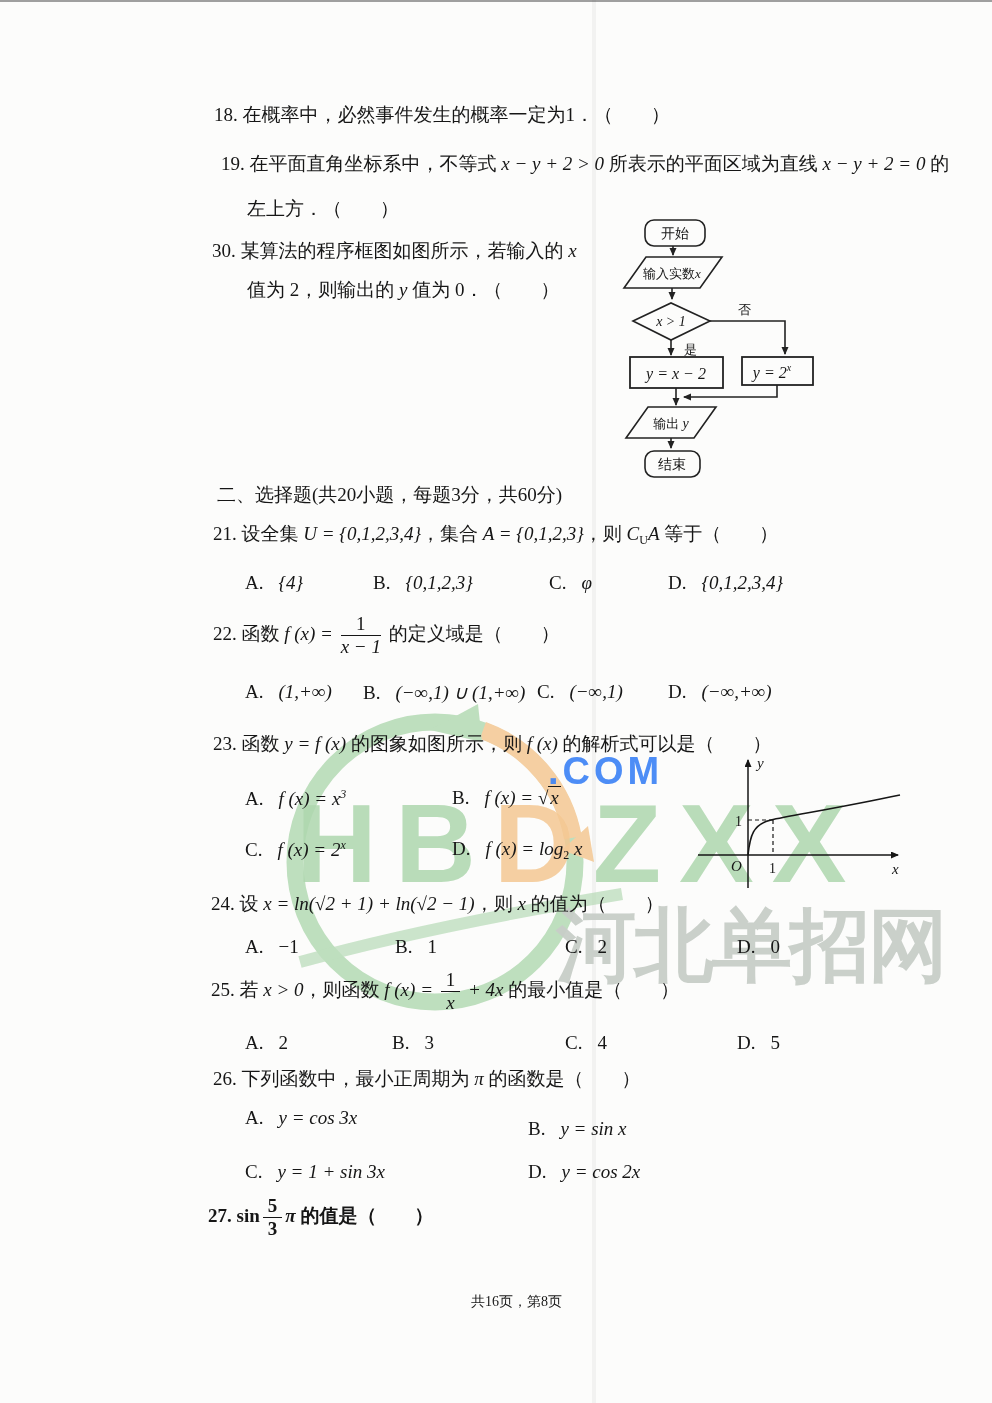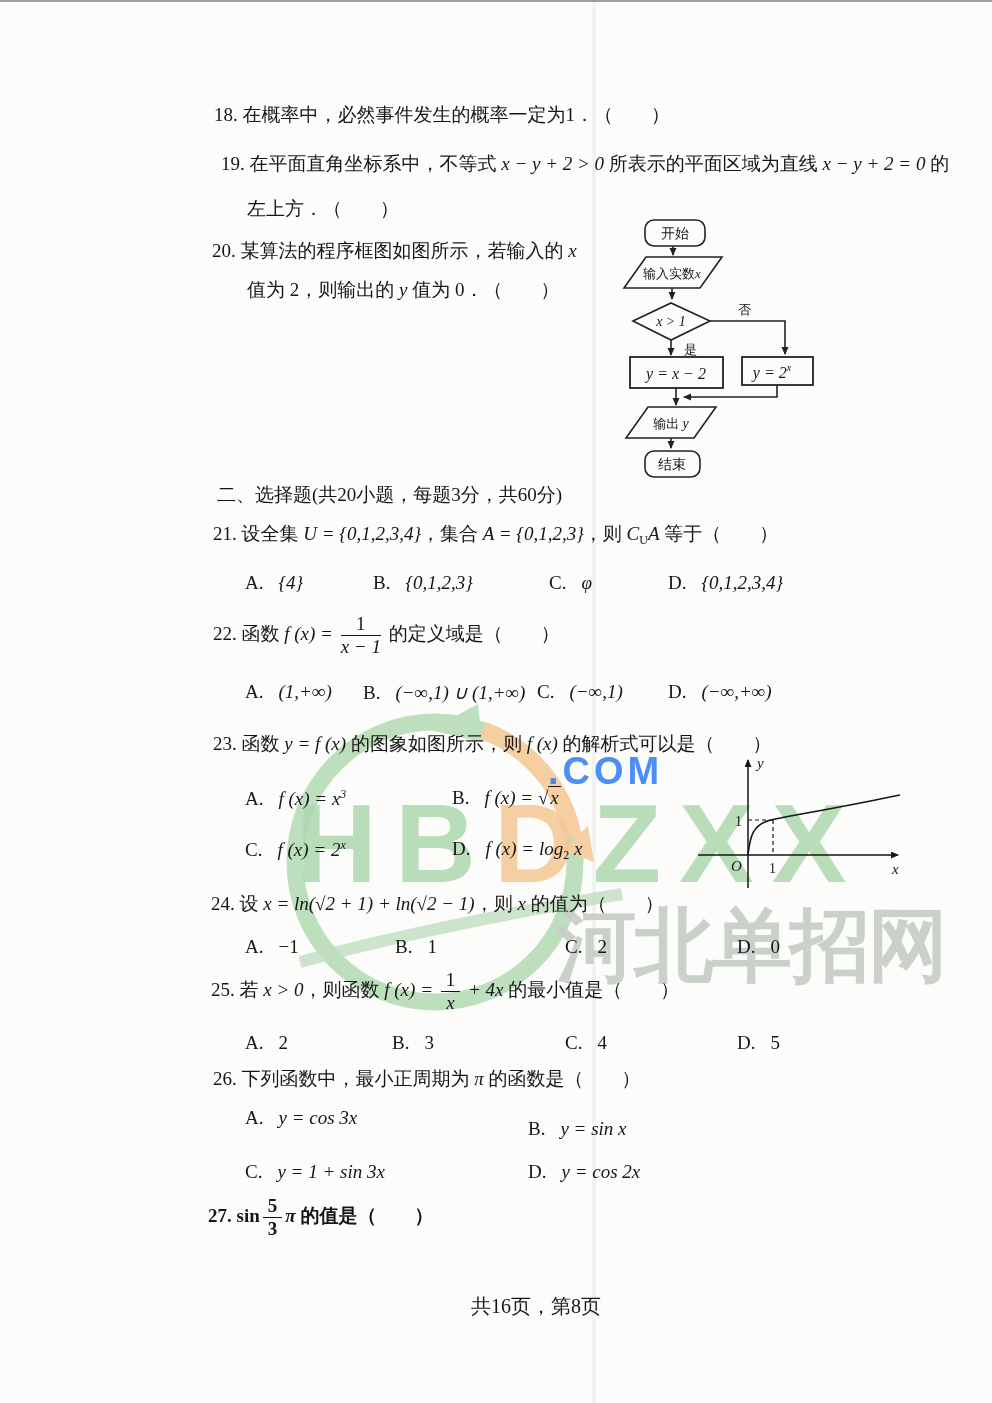--- a/index.html
+++ b/index.html
@@ -71,7 +71,7 @@
     </div>
 
     <div class="q" style="left:212px;top:238px;">
-      <span>20. 某算法的程序框图如图所示，若输入的 </span><span class="m">x</span>
+      <span>30. 某算法的程序框图如图所示，若输入的 </span><span class="m">x</span>
     </div>
     <div class="q" style="left:247px;top:277px;">
       <span>值为 2，则输出的 </span><span class="m">y</span><span> 值为 0．（　　）</span>

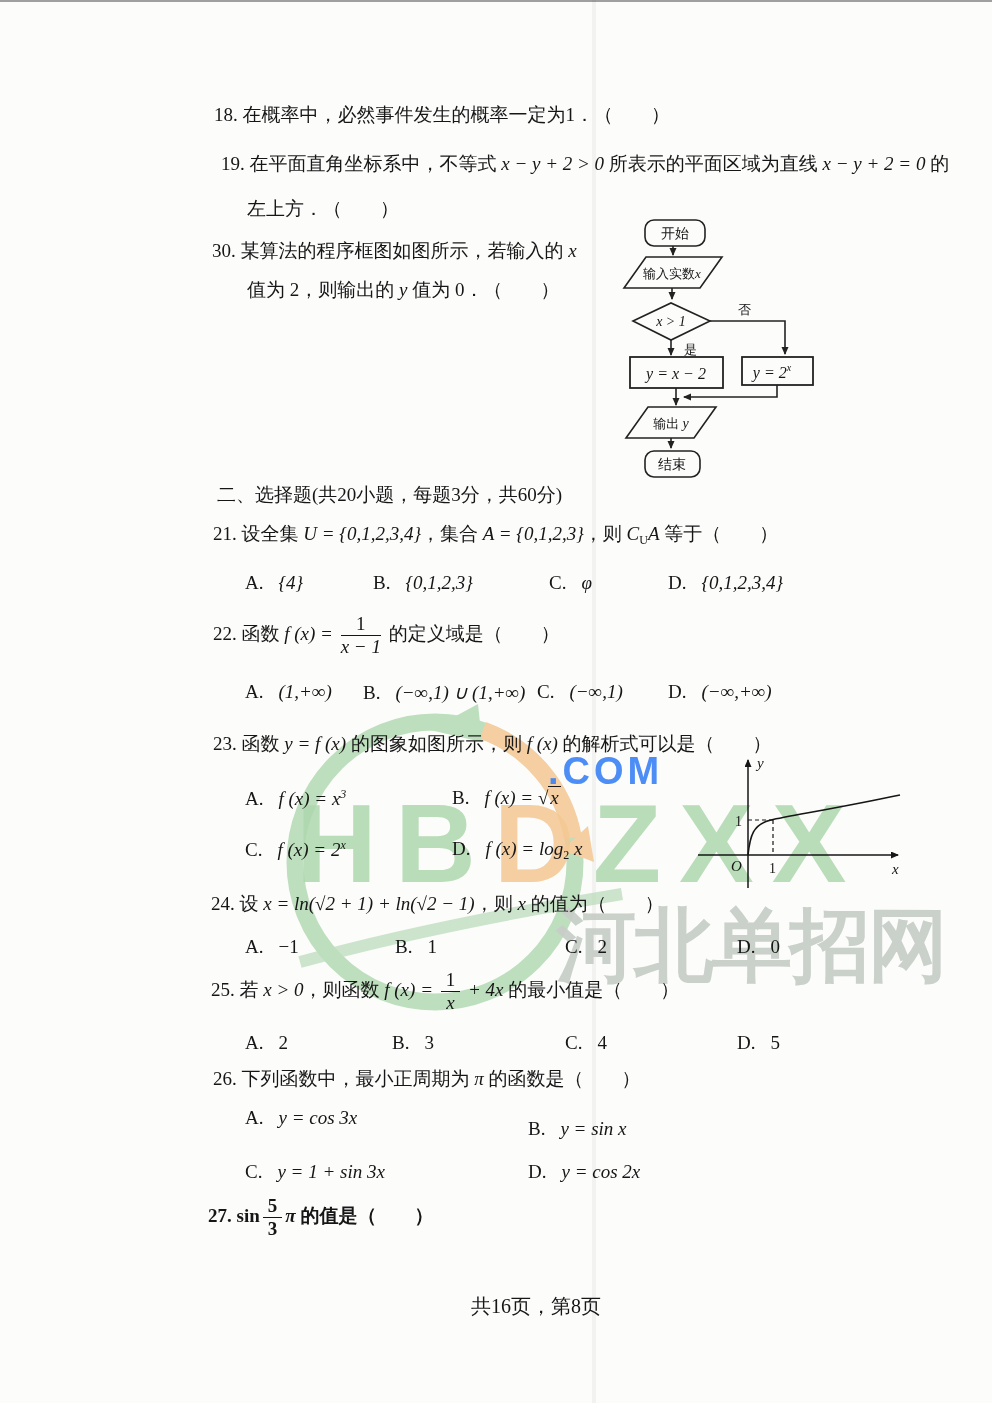--- a/index.html
+++ b/index.html
@@ -33,7 +33,7 @@
   .radarg{border-top:1.5px solid #161616;padding:0 2px;font-style:italic;}
   .opt{position:absolute;font-size:19px;white-space:nowrap;}
   .opt .lbl{font-style:normal;margin-right:15px;}
-  .footer{position:absolute;left:471px;top:1293px;font-size:20px;}
+  .footer{position:absolute;left:471px;top:1293px;font-size:14px;}
   svg text{font-family:"Liberation Serif", serif;fill:#161616;}
 </style>
 </head>

